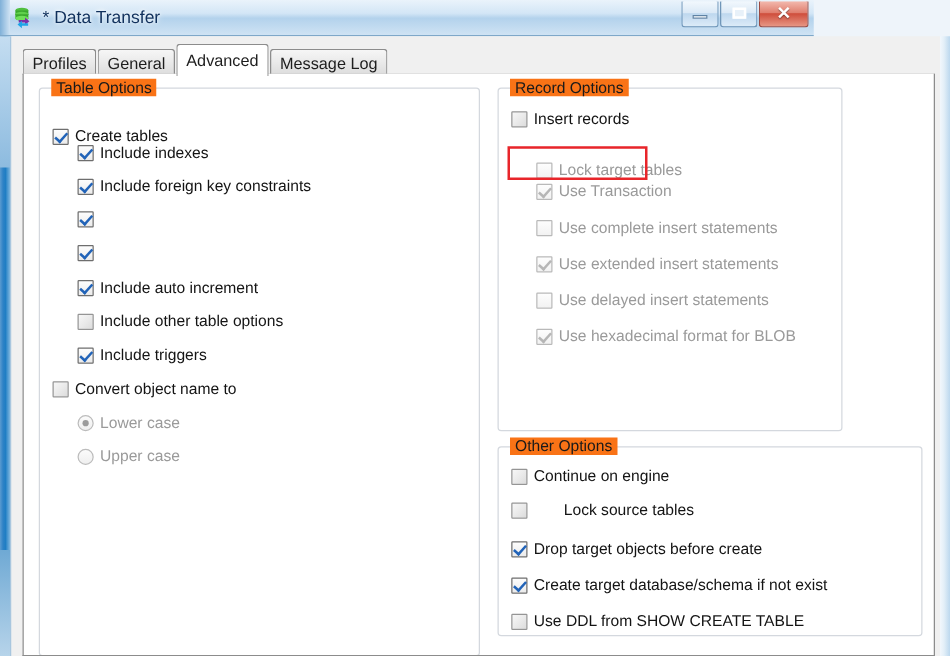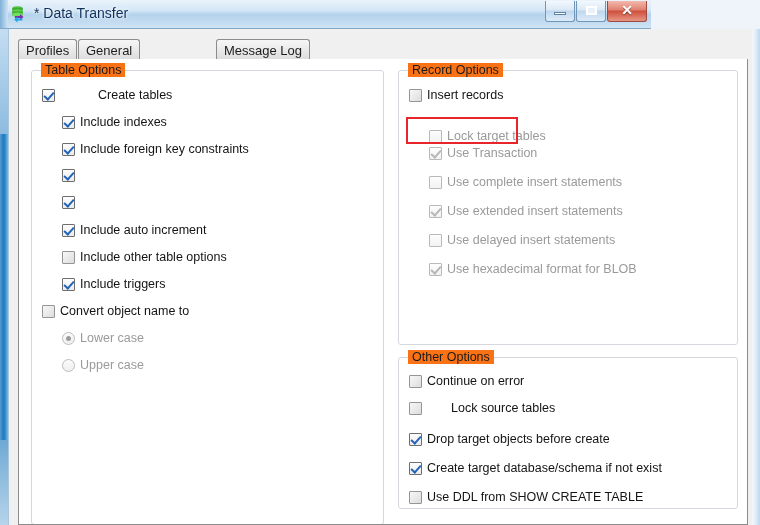--- a/index.html
+++ b/index.html
@@ -240,6 +240,7 @@
     <div class="tabstrip" id="tabstrip">
         <div class="tab" style="left: 0px;">Profiles</div>
         <div class="tab" style="left: 60px;">General</div>
+        <div class="tab active" style="left: 123px;">Advanced</div>
         <div class="tab" style="left: 198px;">Message Log</div>
       </div>
     <div class="tabpanel-topline"></div>

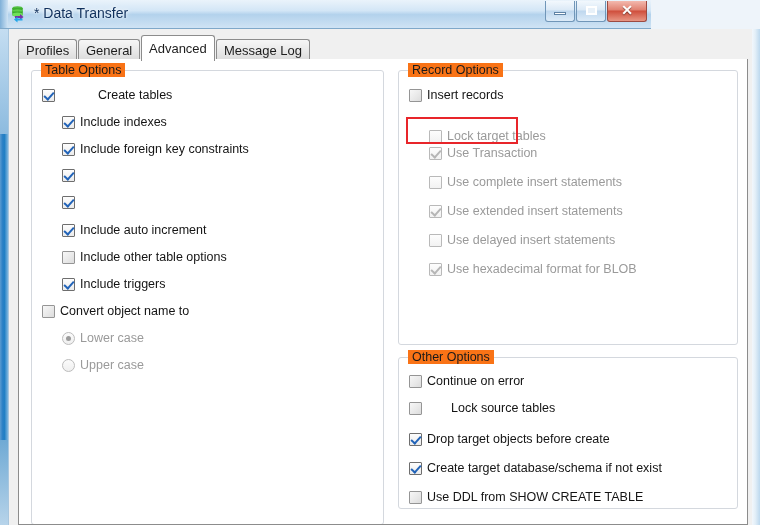--- a/index.html
+++ b/index.html
@@ -295,7 +295,7 @@
           </div>
       </div>
 
-      <div class="groupbox" style="left:379px;top:11px;width:340px;height:275px;">
+      <div class="groupbox" style="left:379px;top:11px;width:276px;height:275px;">
         <span class="group-title">Record Options</span>
         <div id="record-options-items">
             <div class="row" style="left: 10px; top: 17px;">

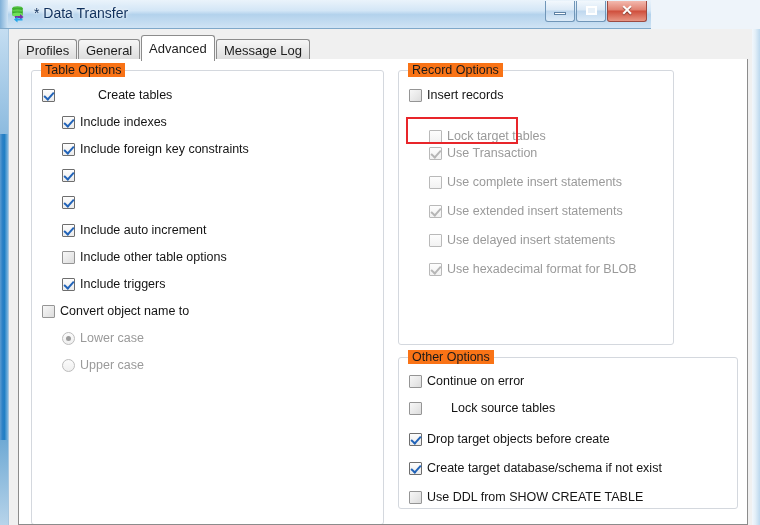--- a/index.html
+++ b/index.html
@@ -250,7 +250,7 @@
       <div class="groupbox" style="left:12px;top:11px;width:353px;height:455px;">
         <span class="group-title">Table Options</span>
         <div id="table-options-items">
-            <div class="row" style="left: 10px; top: 17px; gap: 38px;">
+            <div class="row" style="left: 10px; top: 31px;">
               <span class="cb checked"></span>
               <span>Create tables</span>
             </div>

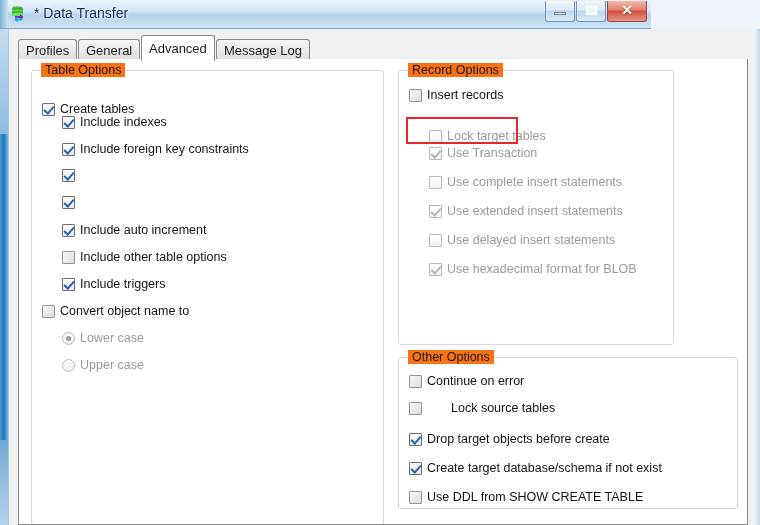--- a/index.html
+++ b/index.html
@@ -334,7 +334,7 @@
         <div id="other-options-items">
             <div class="row" style="left: 10px; top: 16px;">
               <span class="cb unchecked"></span>
-              <span>Continue on error</span>
+              <span>Continue on engine</span>
             </div>
             <div class="row" style="left: 10px; top: 43px; gap: 24px;">
               <span class="cb unchecked"></span>

